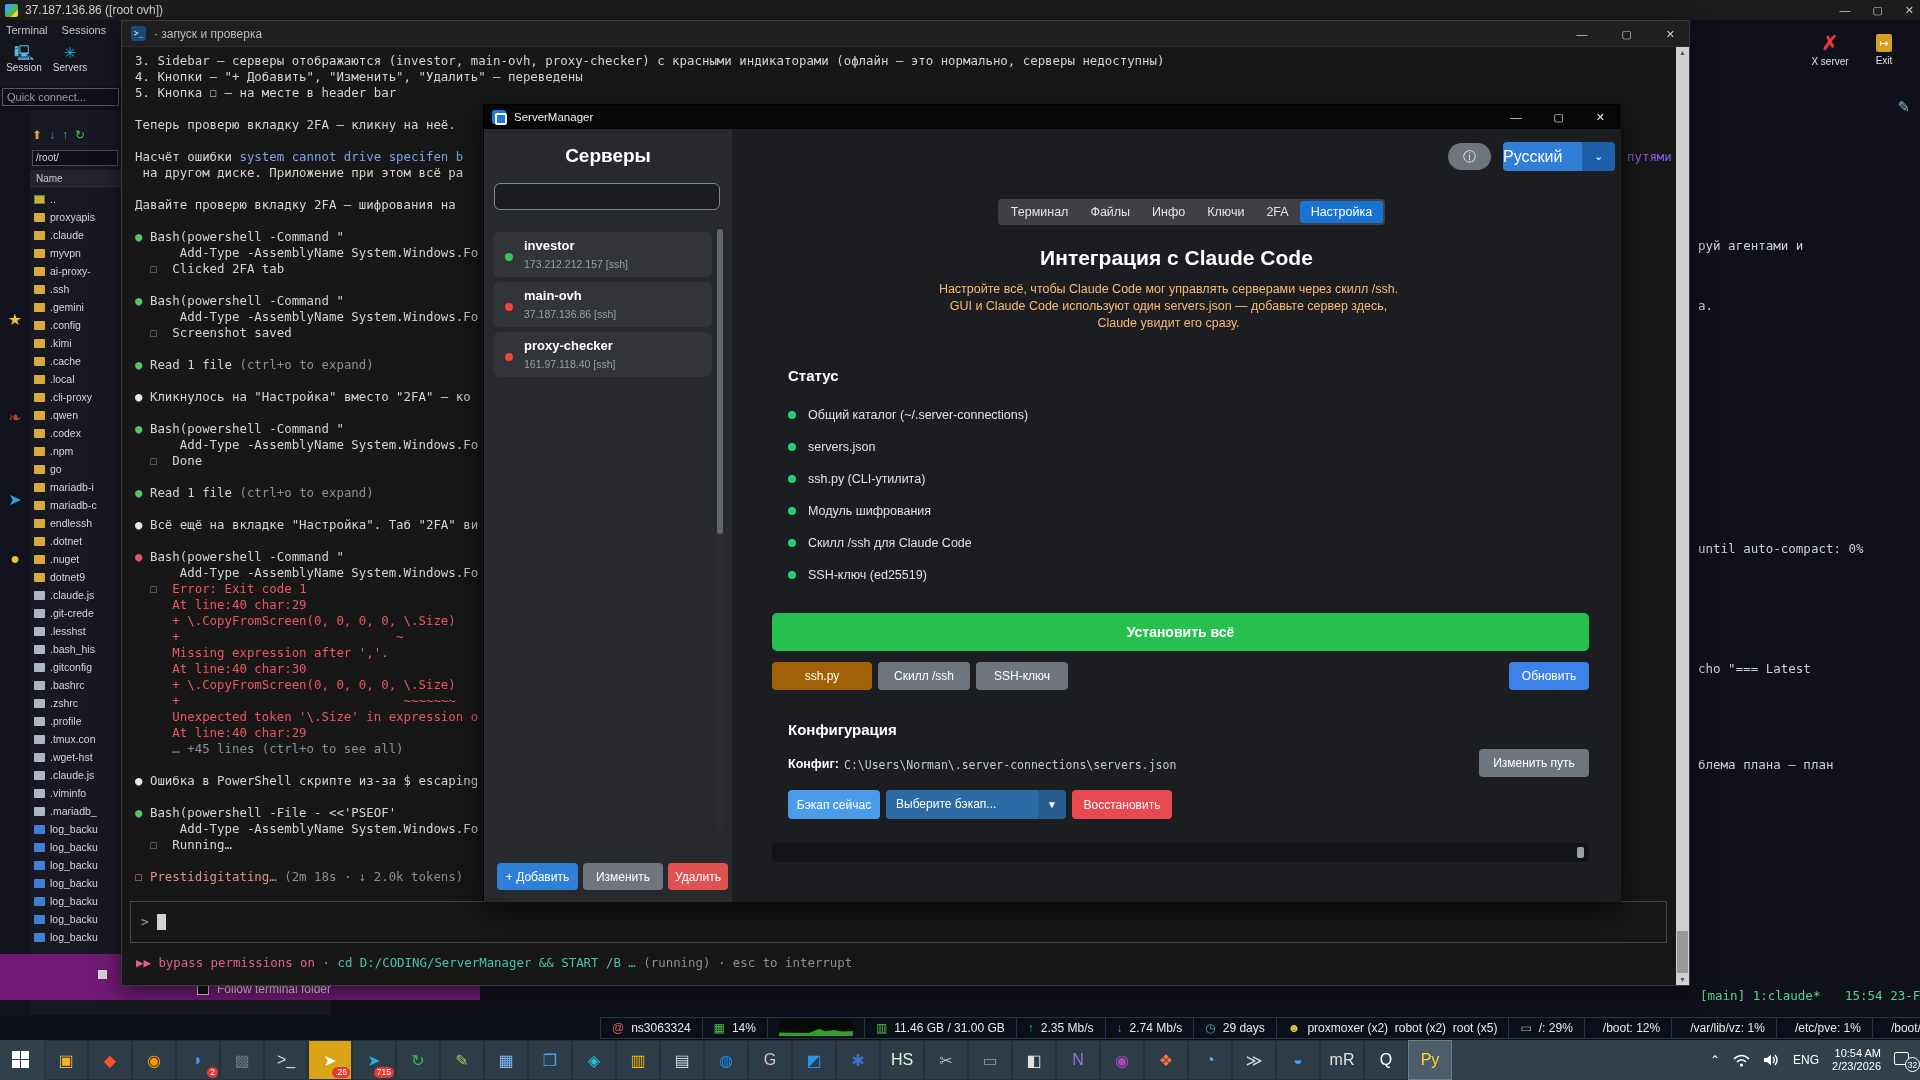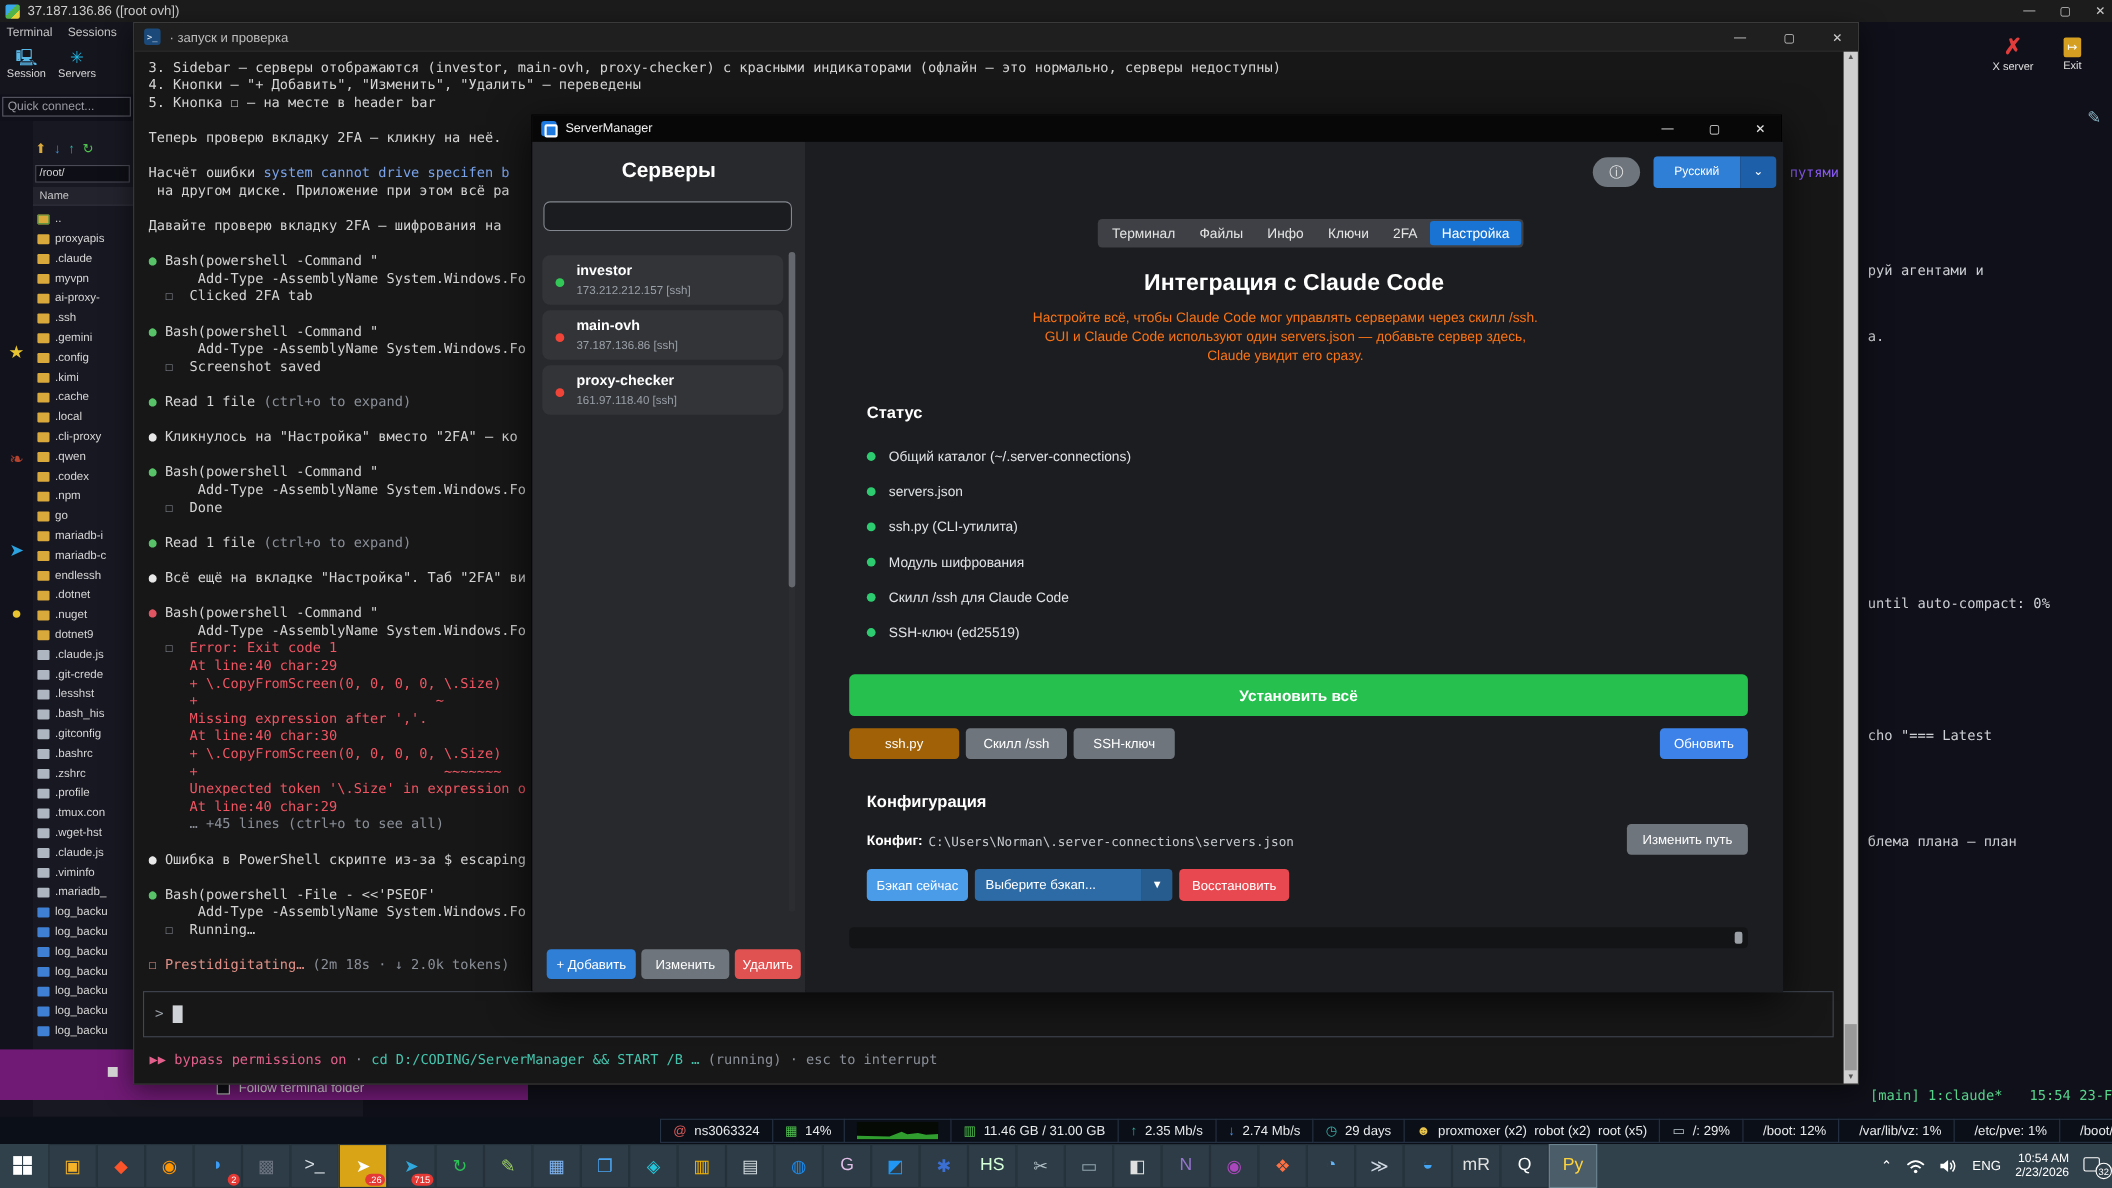--- a/index.html
+++ b/index.html
@@ -108,7 +108,7 @@
   #sm-info-pill { position:absolute; right:130px; top:14px; width:43px; height:27px; background:#6e757c;
     border-radius:14px; color:#e8e8e8; font-size:13px; text-align:center; line-height:27px; }
   #sm-lang { position:absolute; right:6px; top:13px; width:112px; height:29px; border-radius:4px; overflow:hidden; display:flex; }
-  #sm-lang .lang-label { flex:1; background:#2f7fd6; color:#fff; font-size:11px; text-align:center; line-height:29px; }
+  #sm-lang .lang-label { flex:1; background:#2f7fd6; color:#fff; font-size:16px; text-align:left; line-height:29px; }
   #sm-lang .lang-chev { width:33px; background:#1d5fa8; color:#fff; font-size:11px; text-align:center; line-height:29px; }
   #sm-tabs { position:absolute; left:0; right:0; top:70px; display:flex; justify-content:center; }
   #sm-tabbar { display:flex; background:#3e4045; border-radius:4px; padding:2px; margin-left:30px; }

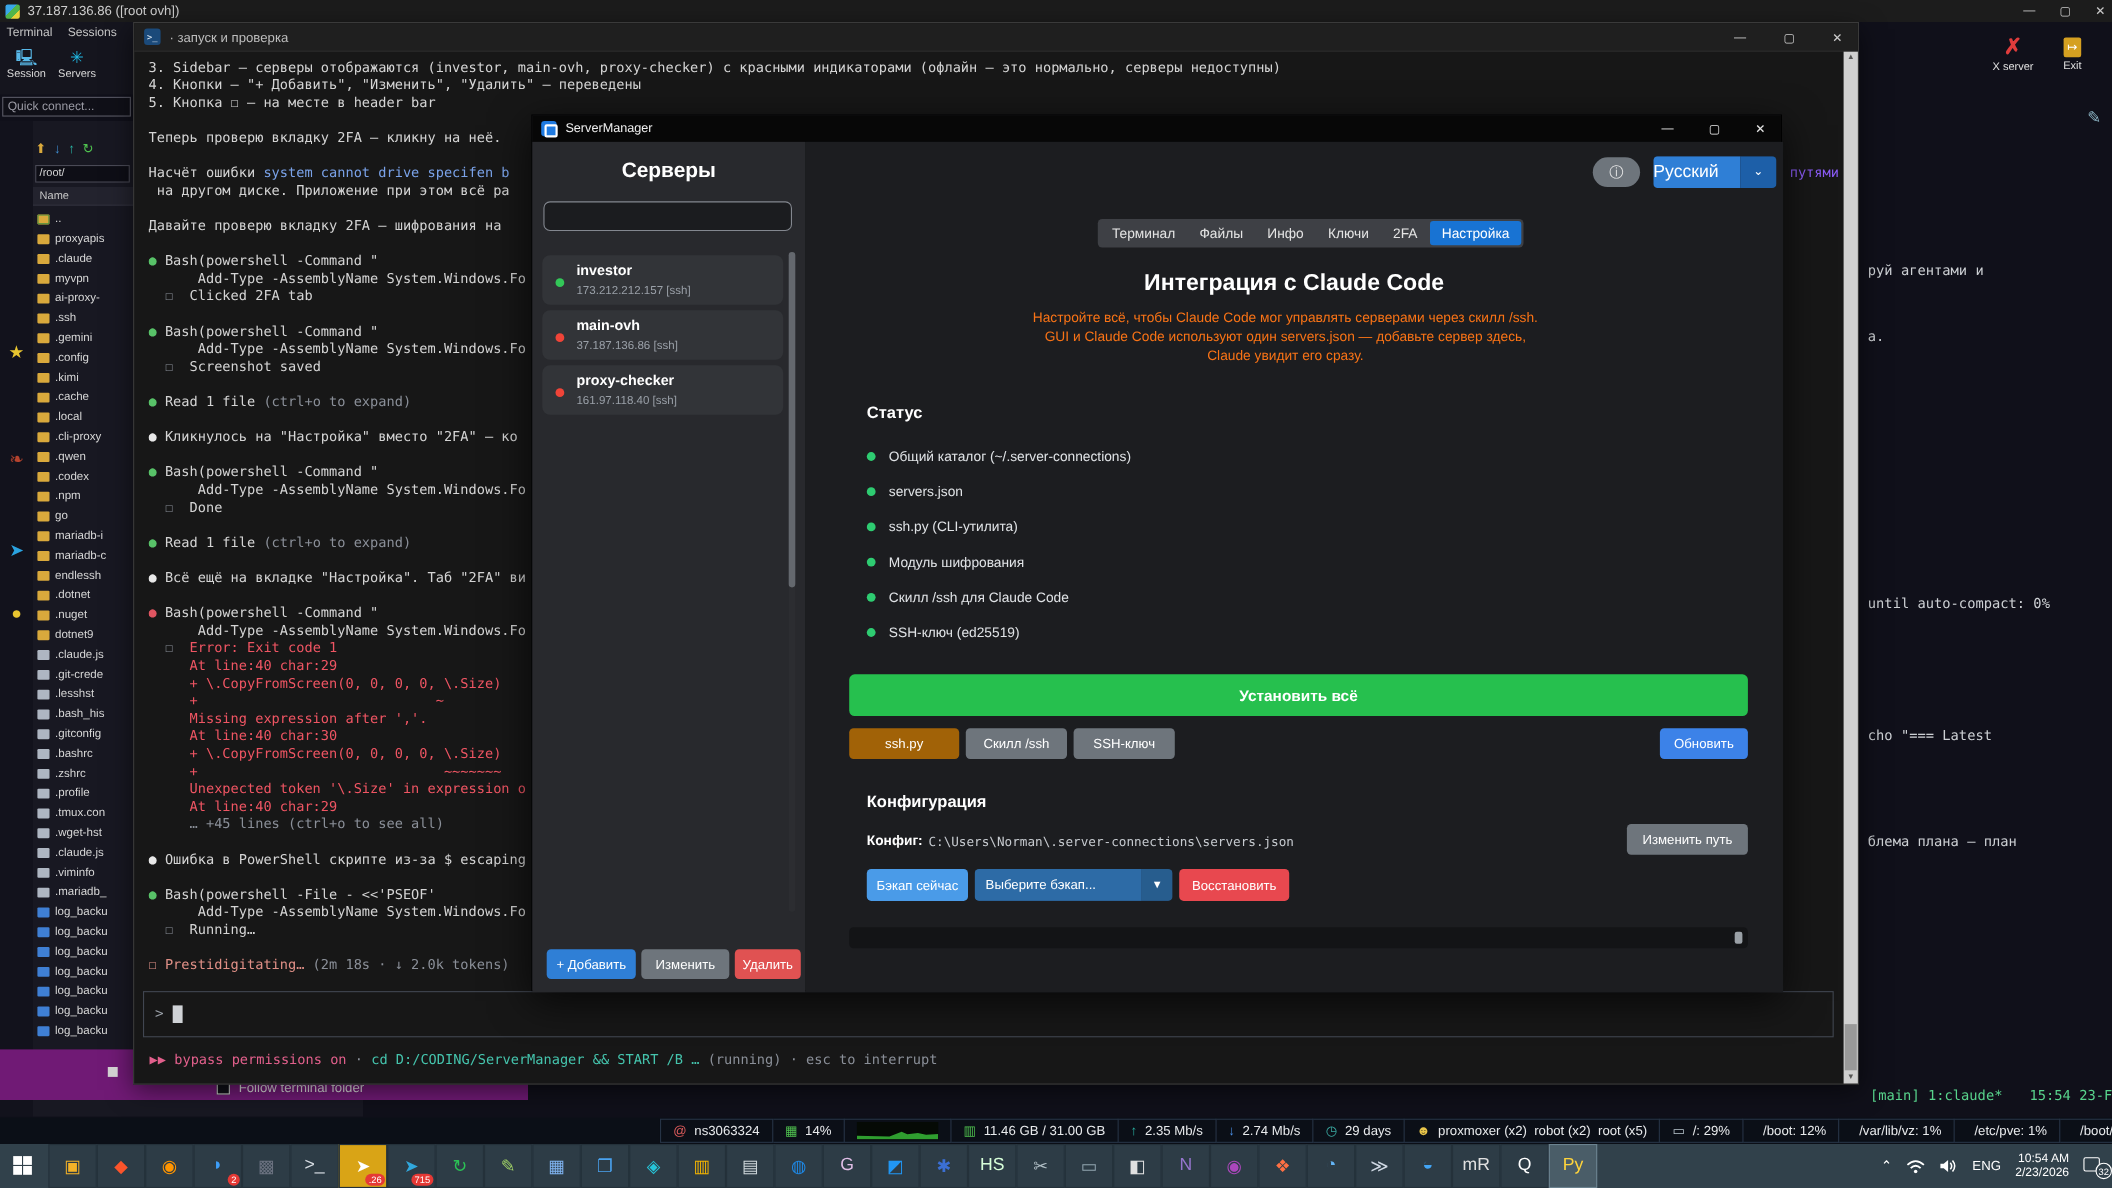--- a/index.html
+++ b/index.html
@@ -115,7 +115,7 @@
   .smtab { color:#e4e4e4; font-size:12.5px; padding:4px 11px; border-radius:3px; white-space:nowrap; }
   .smtab.active { background:#1873d3; color:#fff; }
   #sm-heading { position:absolute; left:0; right:0; top:117px; text-align:center; color:#fff; font-size:21px; font-weight:bold; }
-  #sm-desc { position:absolute; left:0; right:16px; top:152px; text-align:center; color:#f97316; font-size:12.5px; line-height:17px; }
+  #sm-desc { position:absolute; left:0; right:16px; top:152px; text-align:center; color:#fdba74; font-size:12.5px; line-height:17px; }
   #sm-status-h { position:absolute; left:56px; top:238px; color:#fff; font-size:15px; font-weight:bold; }
   #sm-status-list { position:absolute; left:56px; top:270px; }
   .stitem { height:32px; display:flex; align-items:center; gap:12px; color:#e0e3e6; font-size:12.5px; }

